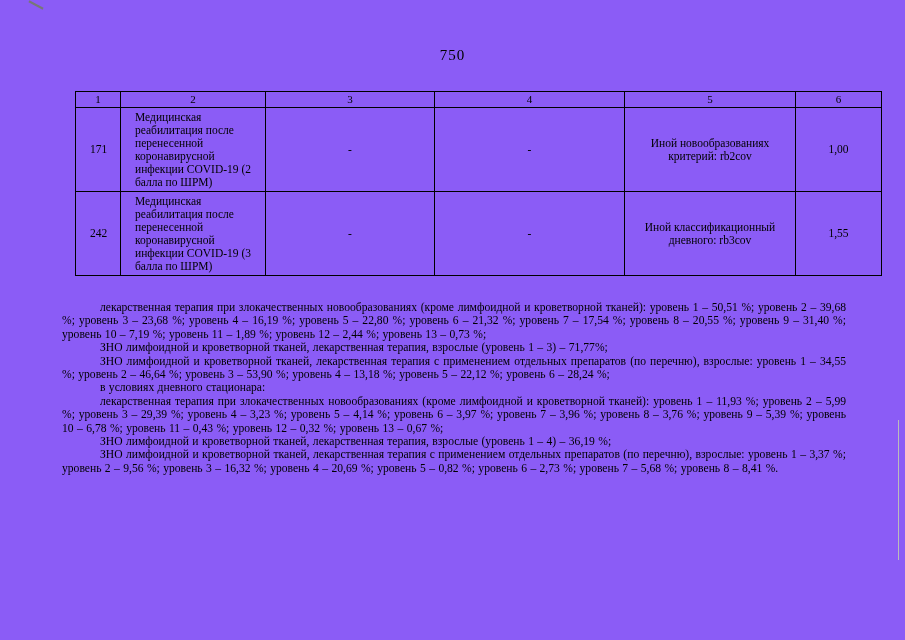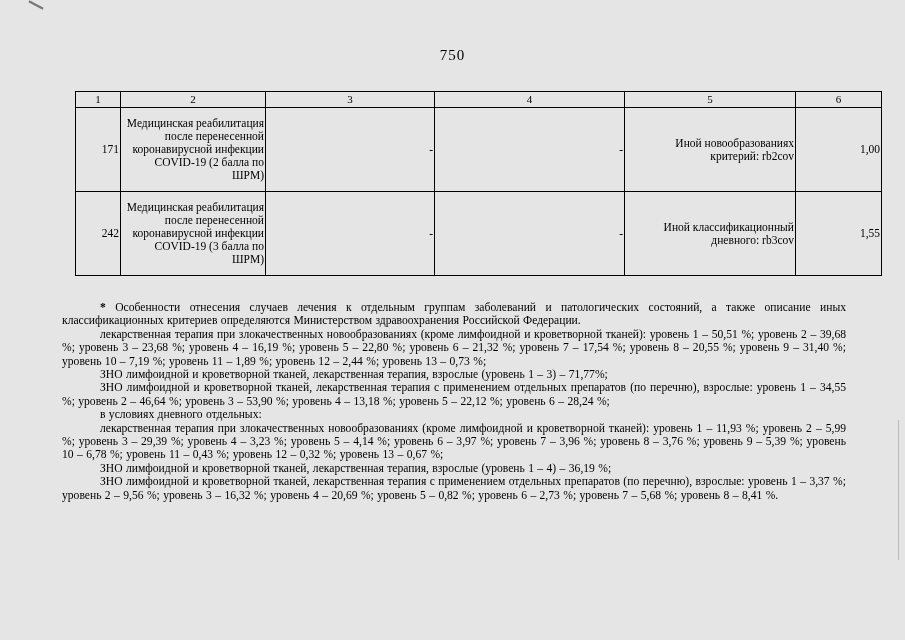--- a/index.html
+++ b/index.html
@@ -18,7 +18,7 @@
   .sheet {
     position: absolute;
     inset: 0;
-    background: #e5e5e5;
+    background: #8b5cf6;
   }
   .scan-artifact {
     position: absolute;

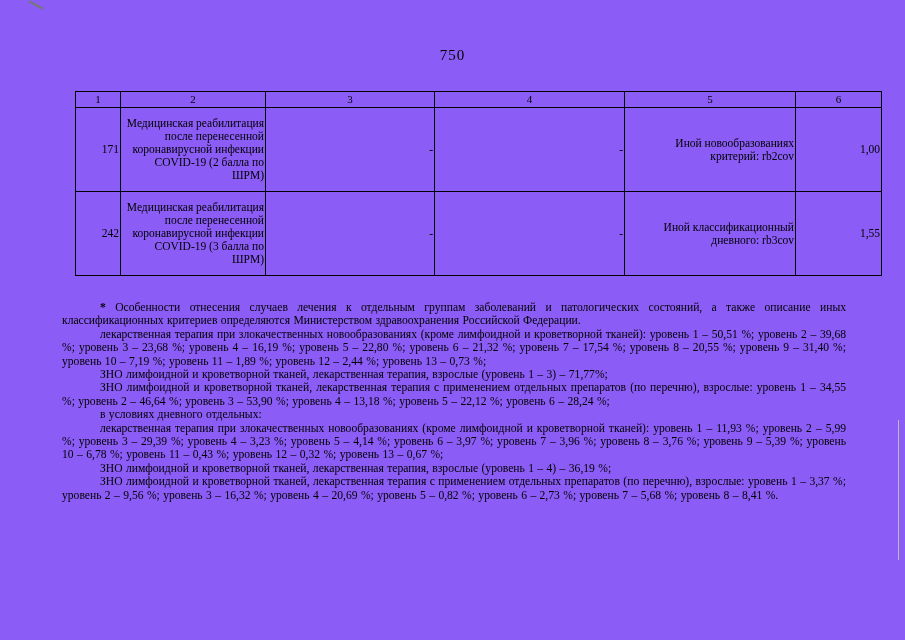--- a/index.html
+++ b/index.html
@@ -58,10 +58,9 @@
     border: 1px solid #000;
     font-size: 11.5px;
     line-height: 13px;
-    padding: 1px 1px;
+    padding: 1px 14px;
     vertical-align: middle;
     overflow: hidden;
-    text-align: right;
   }
   tr.hdr td {
     height: 15px;

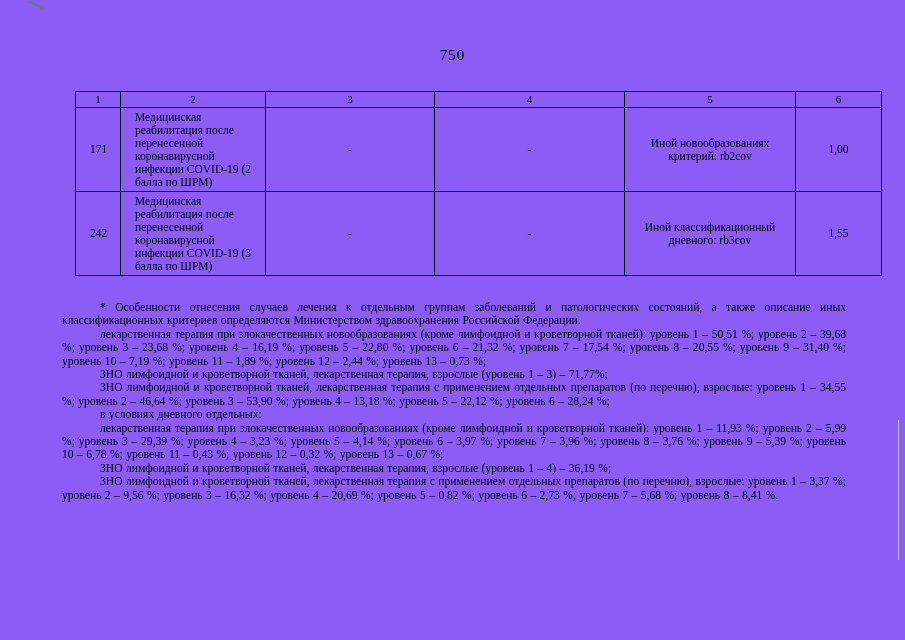--- a/index.html
+++ b/index.html
@@ -146,7 +146,6 @@
   </table>
 
   <div class="footnotes">
-    <p class="fn"><span class="marker">*</span> <span>Особенности отнесения случаев лечения к отдельным группам заболеваний и патологических состояний, а также описание иных классификационных критериев определяются Министерством здравоохранения Российской Федерации.</span></p>
     <p class="fn">лекарственная терапия при злокачественных новообразованиях (кроме лимфоидной и кроветворной тканей): уровень 1 – 50,51 %;  уровень 2 – 39,68 %; уровень 3 – 23,68 %; уровень 4 – 16,19 %; уровень 5 – 22,80 %; уровень 6 – 21,32 %; уровень 7 – 17,54 %; уровень 8 – 20,55 %; уровень 9 – 31,40 %; уровень 10 – 7,19 %; уровень 11 – 1,89 %; уровень 12 – 2,44 %; уровень 13 – 0,73 %;</p>
     <p class="fn">ЗНО лимфоидной и кроветворной тканей, лекарственная терапия, взрослые (уровень 1 – 3) – 71,77%;</p>
     <p class="fn">ЗНО лимфоидной и кроветворной тканей, лекарственная терапия с применением отдельных препаратов (по перечню), взрослые: уровень 1 – 34,55 %; уровень 2 – 46,64 %; уровень 3 – 53,90 %; уровень 4 – 13,18 %; уровень 5 – 22,12 %; уровень 6 – 28,24 %;</p>

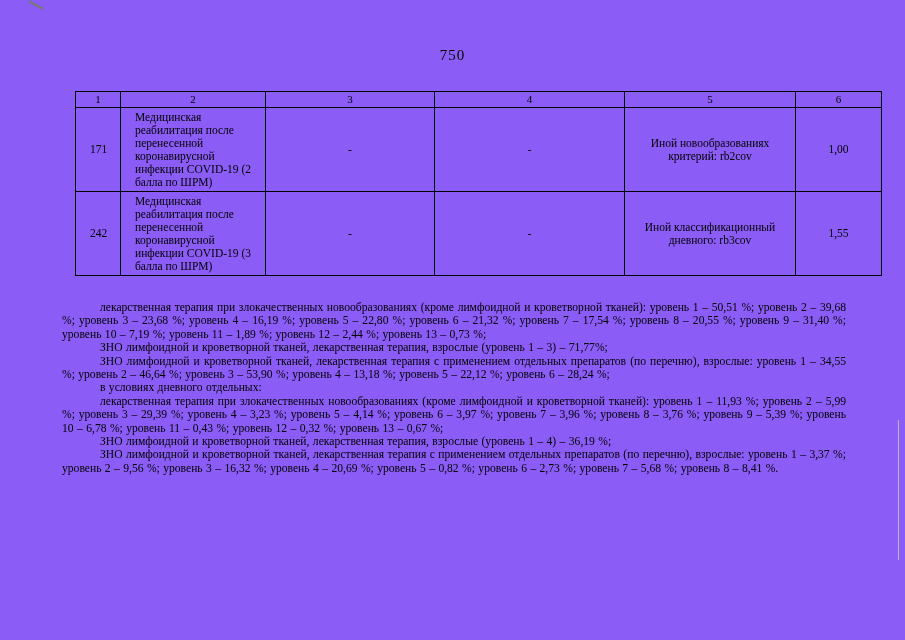--- a/index.html
+++ b/index.html
@@ -149,7 +149,7 @@
     <p class="fn">лекарственная терапия при злокачественных новообразованиях (кроме лимфоидной и кроветворной тканей): уровень 1 – 50,51 %;  уровень 2 – 39,68 %; уровень 3 – 23,68 %; уровень 4 – 16,19 %; уровень 5 – 22,80 %; уровень 6 – 21,32 %; уровень 7 – 17,54 %; уровень 8 – 20,55 %; уровень 9 – 31,40 %; уровень 10 – 7,19 %; уровень 11 – 1,89 %; уровень 12 – 2,44 %; уровень 13 – 0,73 %;</p>
     <p class="fn">ЗНО лимфоидной и кроветворной тканей, лекарственная терапия, взрослые (уровень 1 – 3) – 71,77%;</p>
     <p class="fn">ЗНО лимфоидной и кроветворной тканей, лекарственная терапия с применением отдельных препаратов (по перечню), взрослые: уровень 1 – 34,55 %; уровень 2 – 46,64 %; уровень 3 – 53,90 %; уровень 4 – 13,18 %; уровень 5 – 22,12 %; уровень 6 – 28,24 %;</p>
-    <p class="fn">в условиях дневного отдельных:</p>
+    <p class="fn">в условиях дневного стационара:</p>
     <p class="fn">лекарственная терапия при злокачественных новообразованиях (кроме лимфоидной и кроветворной тканей): уровень 1 – 11,93 %; уровень 2 – 5,99 %; уровень 3 – 29,39 %; уровень 4 – 3,23 %; уровень 5 – 4,14 %; уровень 6 – 3,97 %; уровень 7 – 3,96 %; уровень 8 – 3,76 %;  уровень 9 – 5,39 %; уровень 10 – 6,78 %; уровень 11 – 0,43 %; уровень 12 – 0,32 %; уровень 13 – 0,67 %;</p>
     <p class="fn">ЗНО лимфоидной и кроветворной тканей, лекарственная терапия, взрослые (уровень 1 – 4) – 36,19 %;</p>
     <p class="fn">ЗНО лимфоидной и кроветворной тканей, лекарственная терапия с применением отдельных препаратов (по перечню), взрослые: уровень 1 – 3,37 %; уровень 2 – 9,56 %; уровень 3 – 16,32 %; уровень 4 – 20,69 %; уровень 5 – 0,82 %; уровень 6 – 2,73 %; уровень 7 – 5,68 %; уровень 8 – 8,41 %.</p>

